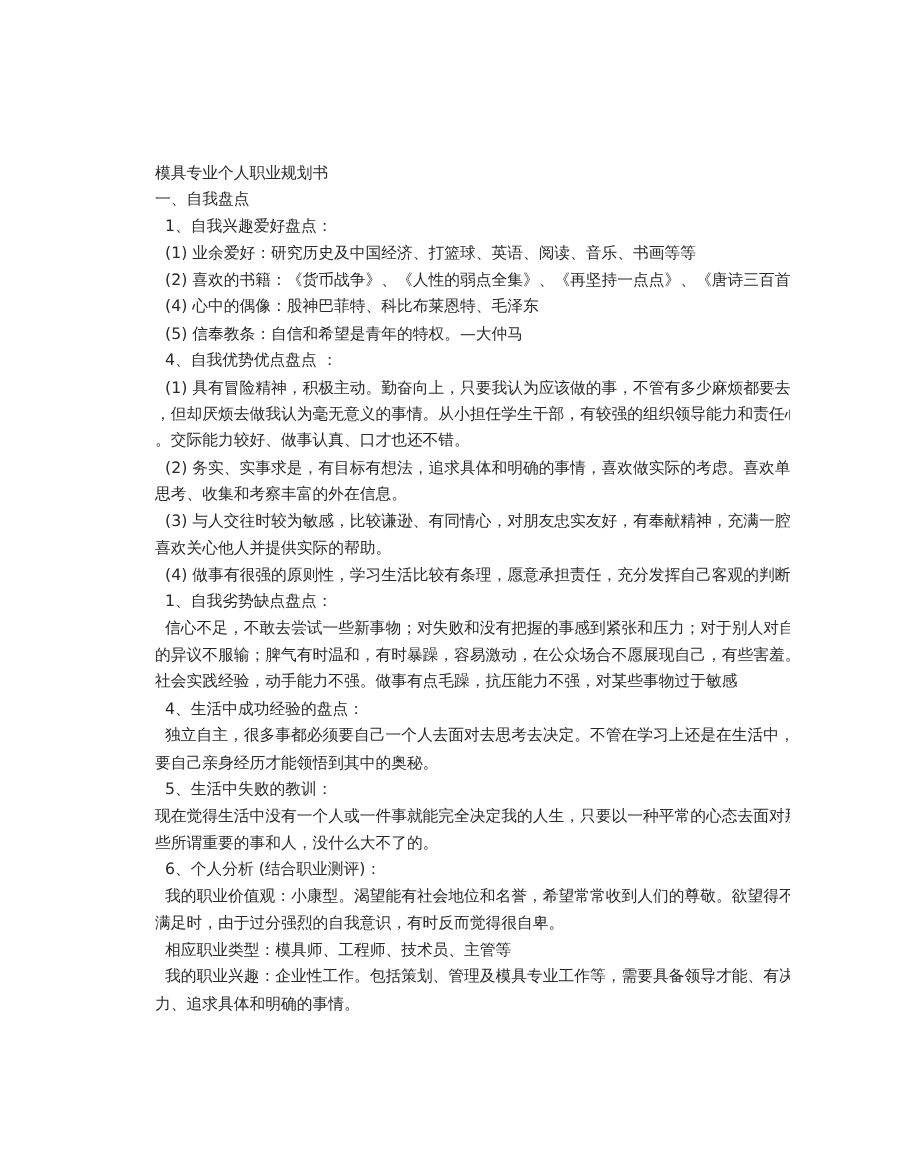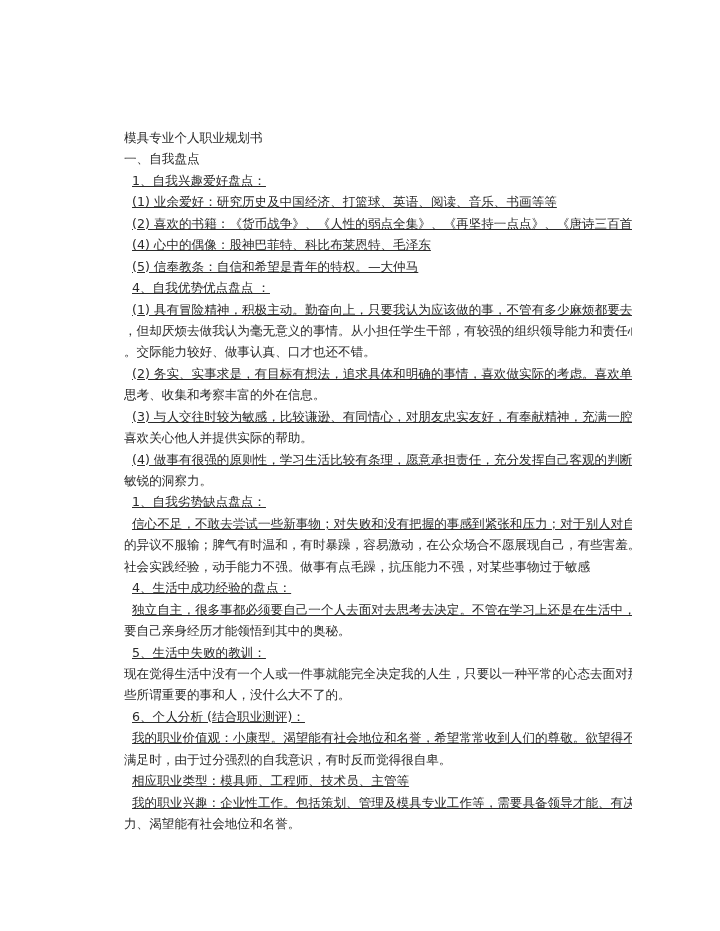--- a/index.html
+++ b/index.html
@@ -30,7 +30,7 @@
     overflow: hidden;
     letter-spacing: 0px;
   }
-  .indent { padding-left: 8px; text-decoration: underline; }
+  .indent { padding-left: 8px; }
   .title { }
 </style>
 </head>

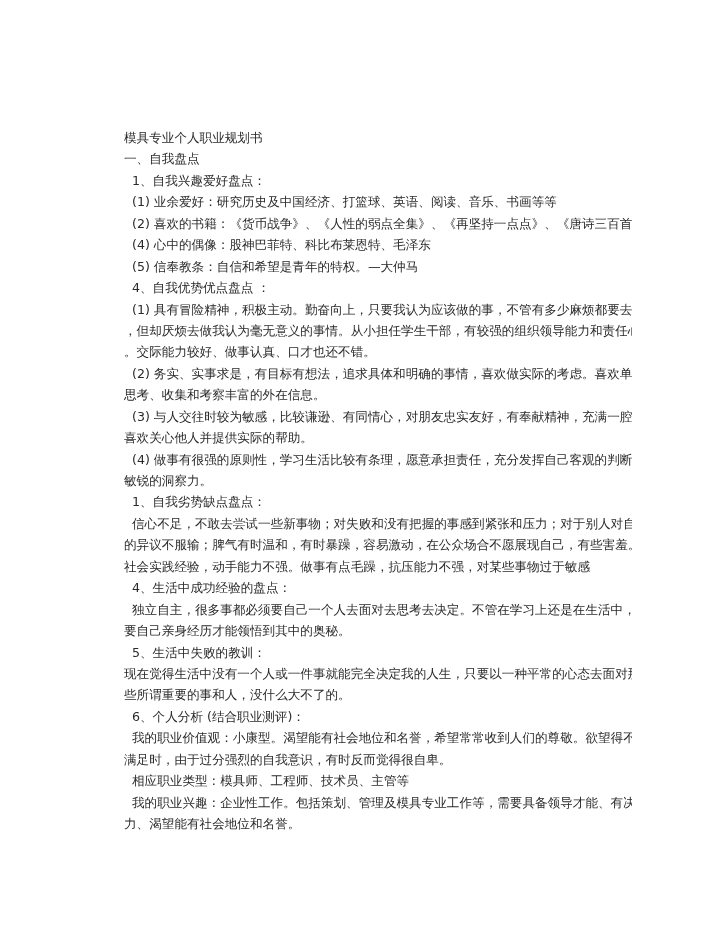--- a/index.html
+++ b/index.html
@@ -55,7 +55,6 @@
   <div class="line indent">(3) 与人交往时较为敏感，比较谦逊、有同情心，对朋友忠实友好，有奉献精神，充满一腔热血</div>
   <div class="line">喜欢关心他人并提供实际的帮助。</div>
   <div class="line indent">(4) 做事有很强的原则性，学习生活比较有条理，愿意承担责任，充分发挥自己客观的判断和</div>
-  <div class="line">敏锐的洞察力。</div>
 
   <div class="line indent">1、自我劣势缺点盘点：</div>
   <div class="line indent">信心不足，不敢去尝试一些新事物；对失败和没有把握的事感到紧张和压力；对于别人对自己</div>

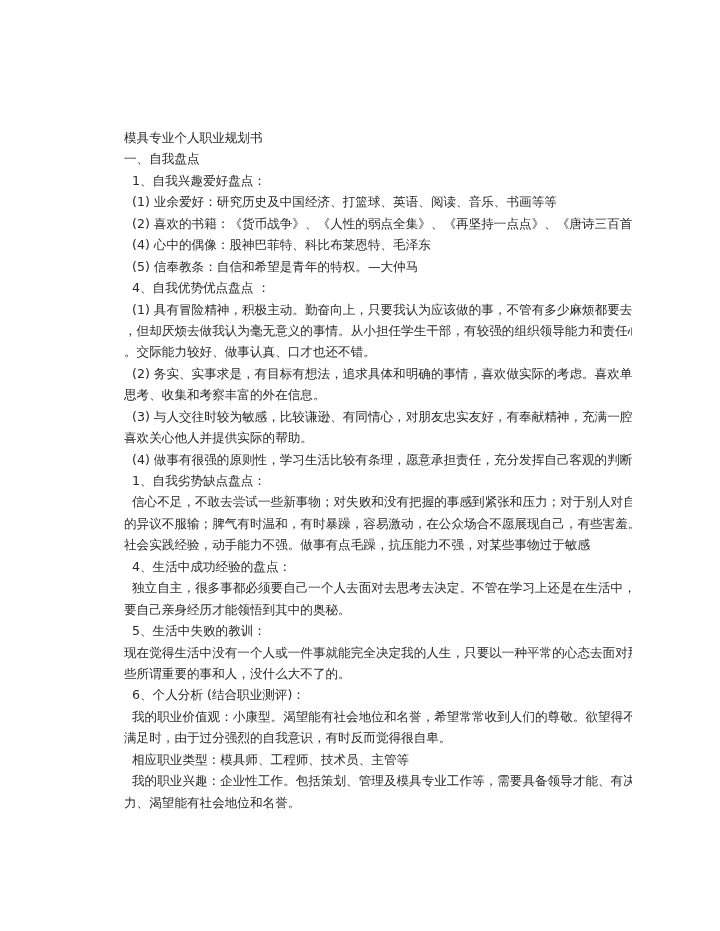--- a/index.html
+++ b/index.html
@@ -74,7 +74,7 @@
   <div class="line">满足时，由于过分强烈的自我意识，有时反而觉得很自卑。</div>
   <div class="line indent">相应职业类型：模具师、工程师、技术员、主管等</div>
   <div class="line indent">我的职业兴趣：企业性工作。包括策划、管理及模具专业工作等，需要具备领导才能、有决断</div>
-  <div class="line">力、渴望能有社会地位和名誉。</div>
+  <div class="line">力、追求具体和明确的事情。</div>
 </div>
 
 </body></html>

